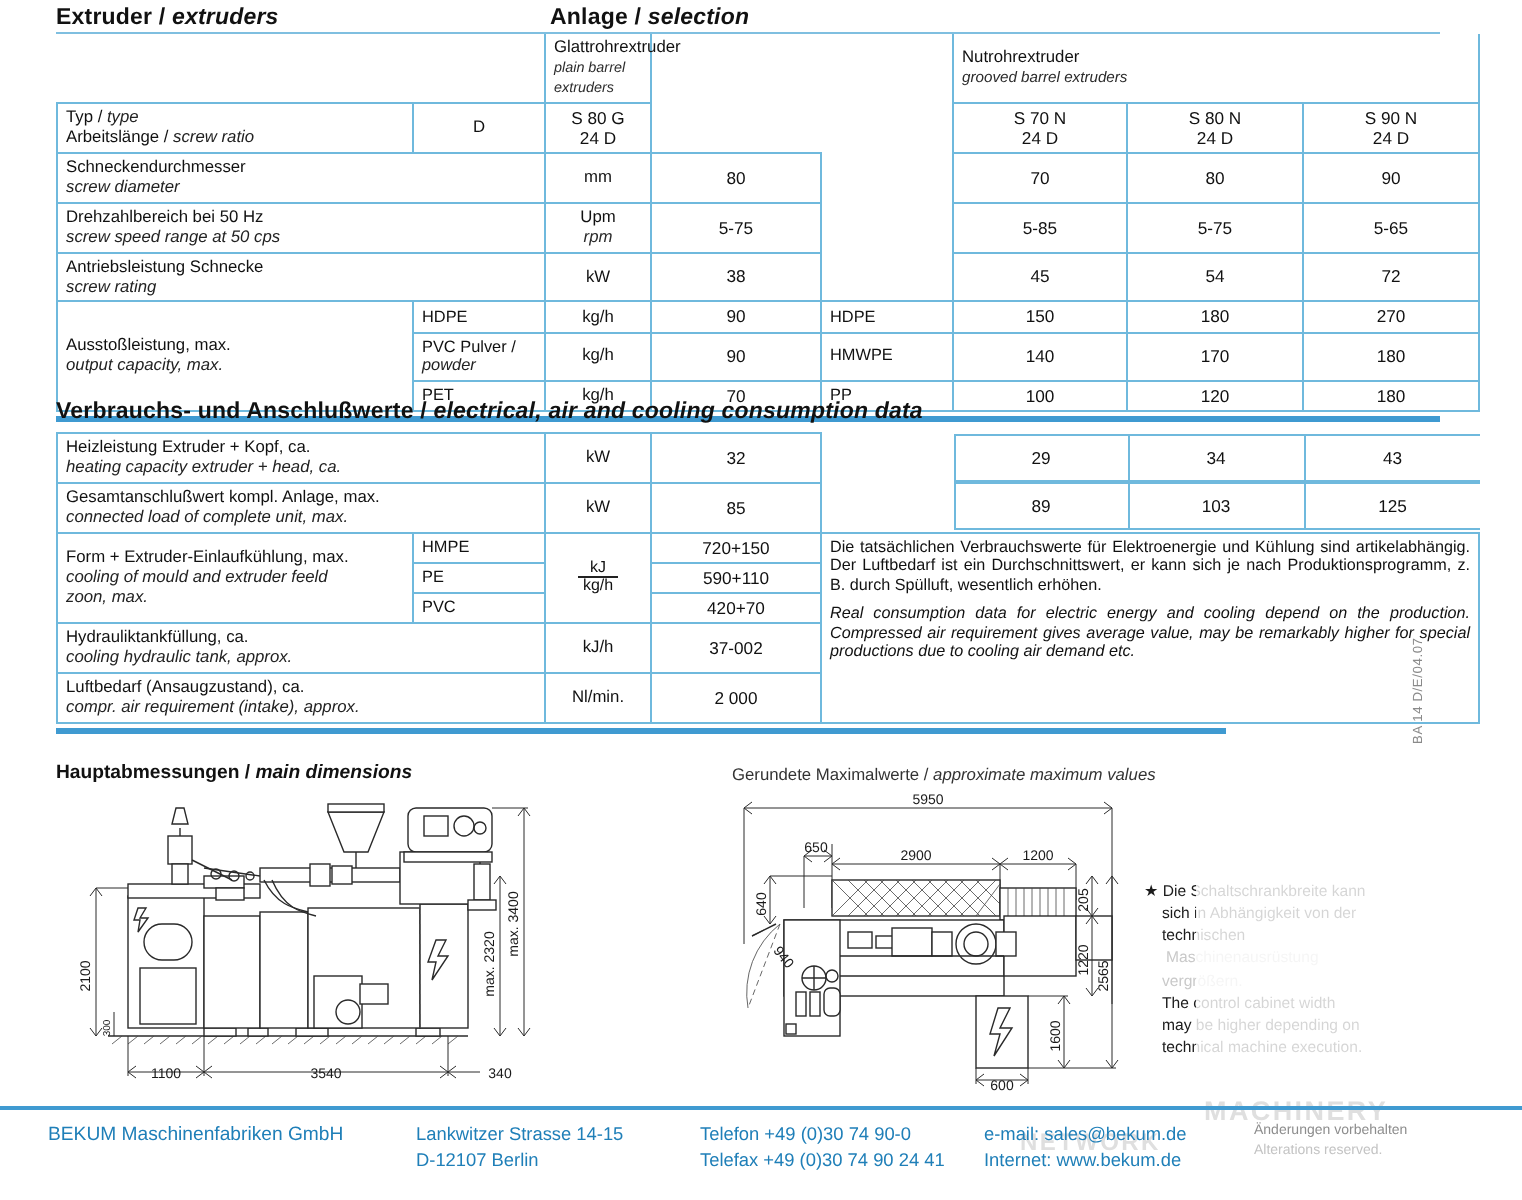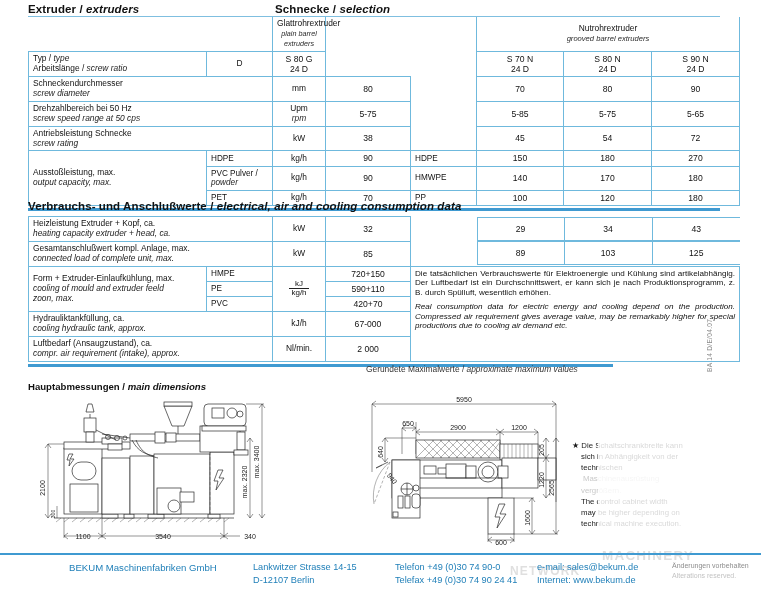--- a/index.html
+++ b/index.html
@@ -176,7 +176,7 @@
   <div style="position:absolute;left:0;top:0;width:742px;">
     <div style="position:relative;height:16px;">
       <span class="sec-head" style="position:absolute;left:0;top:0;"><span>Extruder / </span><i>extruders</i></span>
-      <span class="sec-head" style="position:absolute;left:275px;top:0;padding-left:0;"><span>Schnecke / </span><i>selection</i></span>
+      <span class="sec-head" style="position:absolute;left:275px;top:0;padding-left:0;"><span>Anlage / </span><i>selection</i></span>
     </div>
 
     <div class="rule-thin" style="margin-bottom:0;"></div>

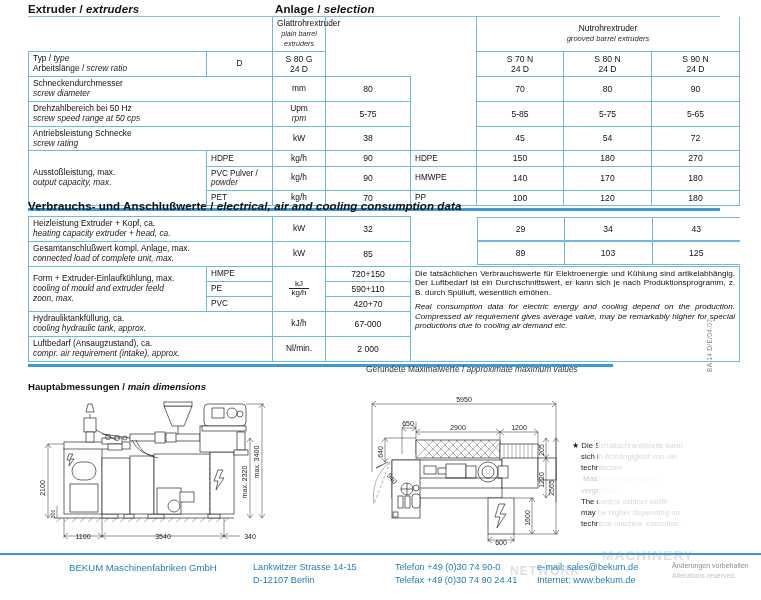--- a/index.html
+++ b/index.html
@@ -51,7 +51,7 @@
   }
   .notop   { border-top: none !important; }
   .edgeL { border-left: none !important; }
-  .hdr-grp { text-align: center; font-size: 8.4px; margin-top: 20px; }
+  .hdr-grp { font-size: 8.4px; margin-top: 20px; }
   .hdr-grp .en { font-size: 7.4px; }
   .val { text-align: center; font-size: 8.6px; }
   .unit { text-align: center; font-size: 8.4px; }

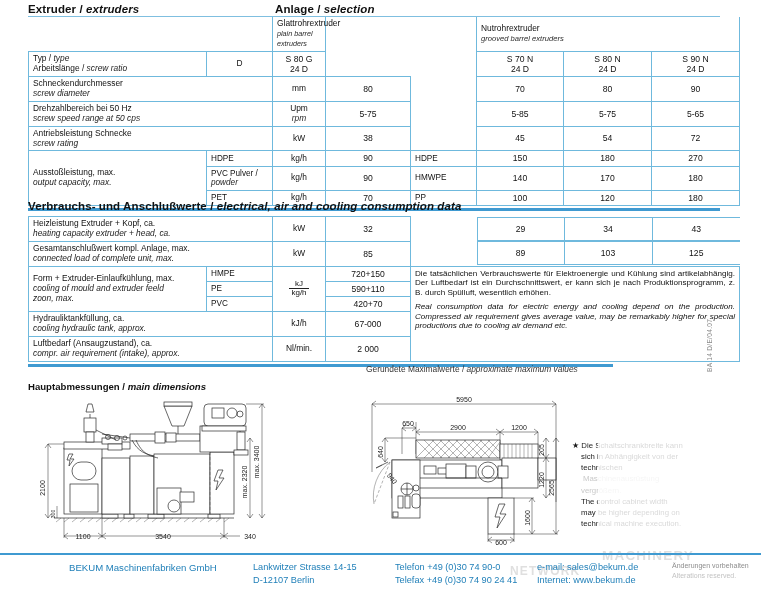--- a/index.html
+++ b/index.html
@@ -412,7 +412,7 @@
           <span class="cell-en">cooling hydraulic tank, approx.</span>
         </td>
         <td class="unit">kJ/h</td>
-        <td class="val">67-000</td>
+        <td class="val">37-002</td>
       </tr>
 
       <tr>

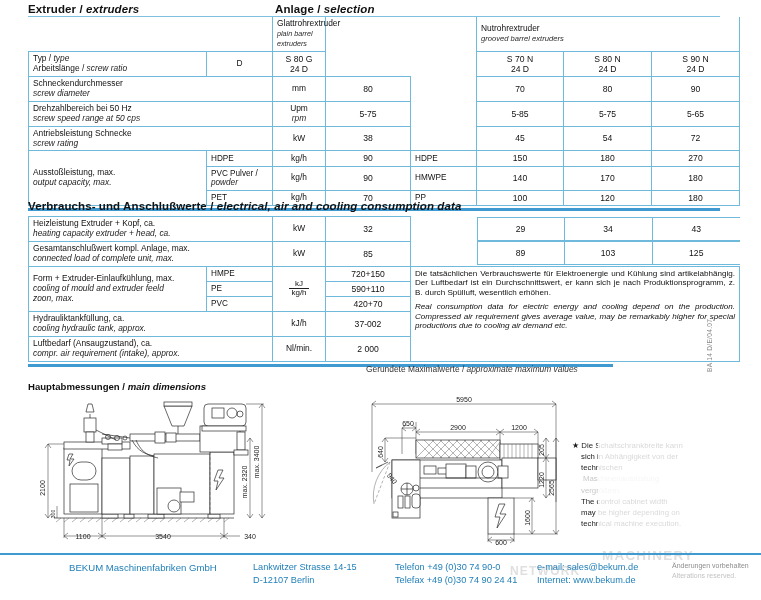--- a/index.html
+++ b/index.html
@@ -434,7 +434,7 @@
   <div class="dim-head" style="left:28px;top:381px;">
     <span>Hauptabmessungen / </span><i>main dimensions</i>
   </div>
-  <div class="approx" style="left:366px;top:364px;">
+  <div class="approx" style="left:366px;top:382px;">
     <span>Gerundete Maximalwerte / </span><i>approximate maximum values</i>
   </div>
 

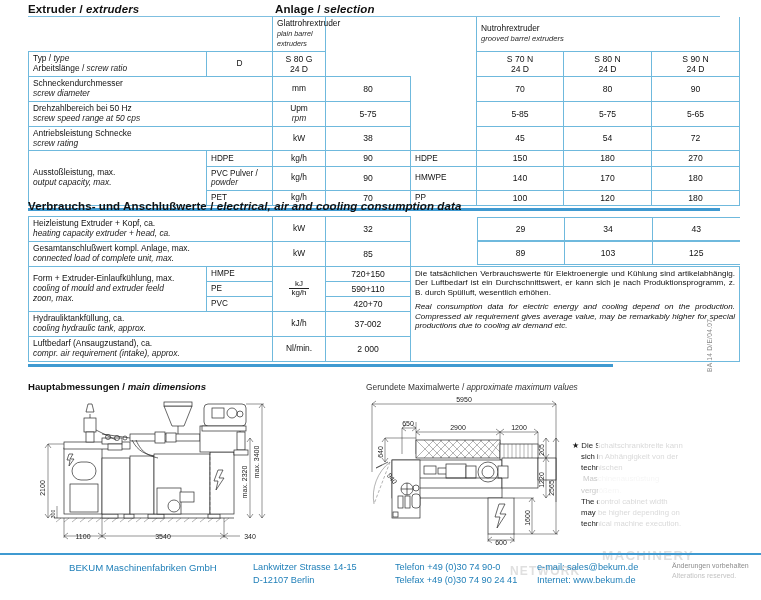--- a/index.html
+++ b/index.html
@@ -128,7 +128,7 @@
     position: absolute; left: 0; top: 558px; width: 761px;
     font-size: 9.2px; color: #1f7fb8;
   }
-  .footer .col { position: absolute; line-height: 1.45; margin-left: 45px; }
+  .footer .col { position: absolute; line-height: 1.45; }
   .f-name { left: 24px; top: 3px; font-size: 9.6px; color: #1f7fb8; }
   .f-addr { left: 208px; top: 3px; }
   .f-tel  { left: 350px; top: 3px; }

